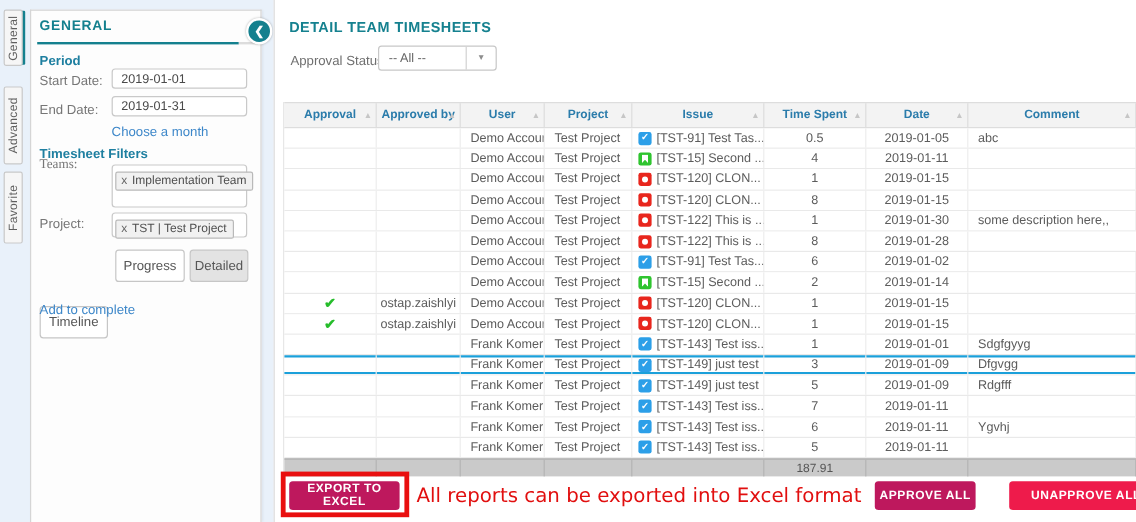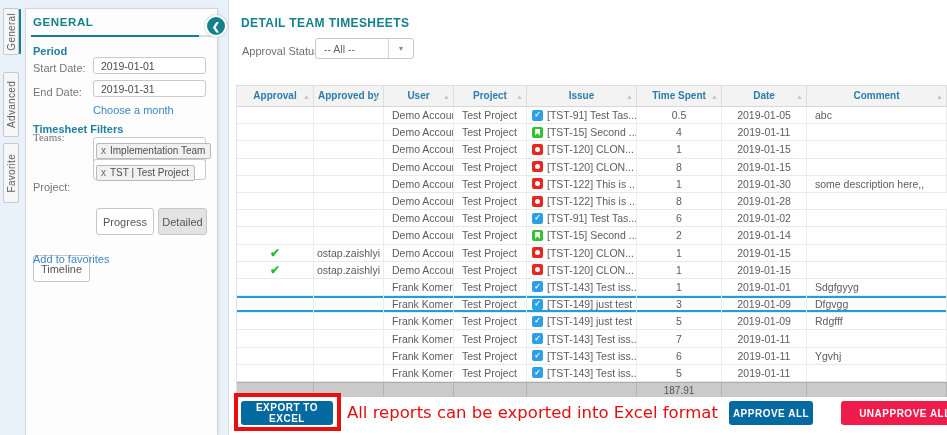--- a/index.html
+++ b/index.html
@@ -141,7 +141,7 @@
     <span class="chip"><span class="x">x</span><span>Implementation Team</span></span>
   </div>
   <div class="sb-label" style="top:172px;">Project:</div>
-  <div class="multibox" style="top:150px; height:21px;">
+  <div class="multibox" style="top:168px; height:21px;">
     <span class="chip"><span class="x">x</span><span>TST | Test Project</span></span>
   </div>
 

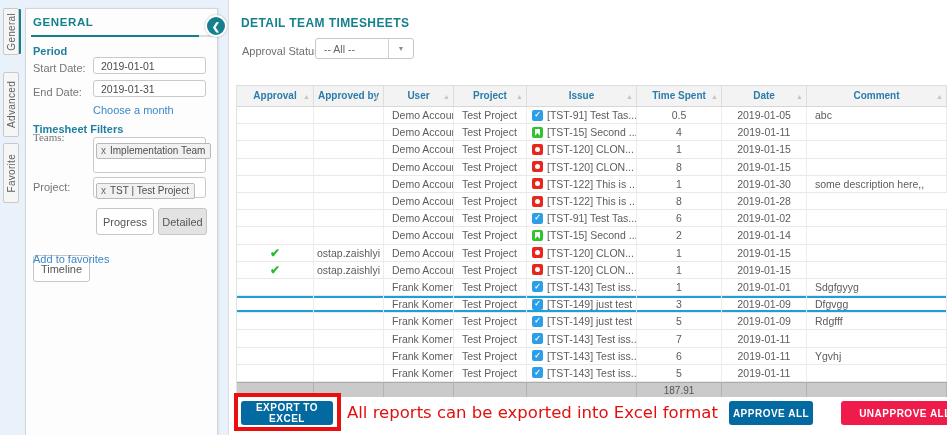--- a/index.html
+++ b/index.html
@@ -151,7 +151,7 @@
       <div class="viewbtn active" style="left: 132px; width: 49px;">Detailed</div>
     </div>
 
-  <div class="sb-link" style="left:7px; top:244px;">Add to favorites</div>
+  <div class="sb-link" style="left:7px; top:244px;">Add to complete</div>
 </div>
 
 <div class="main">

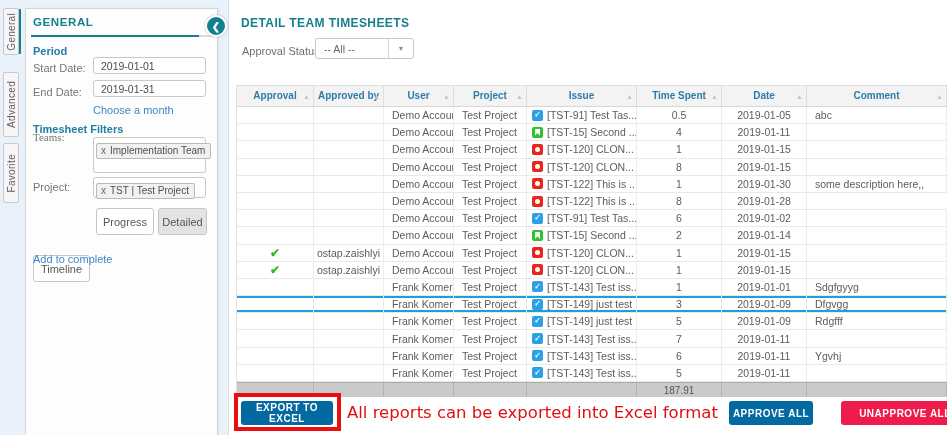--- a/index.html
+++ b/index.html
@@ -95,7 +95,7 @@
          color:#fff; font-size:10px; font-weight:bold; letter-spacing:.5px;
          font-family:"Liberation Sans",sans-serif; cursor:pointer;
          display:flex; align-items:center; justify-content:center; }
-  .btn.green { background:#0369a1; }
+  .btn.green { background:#be185d; }
   .btn.red { background:#ee1b4b; }
   #export-btn { left:12px; width:92px; }
   #approve-btn { left:500px; width:84px; }

